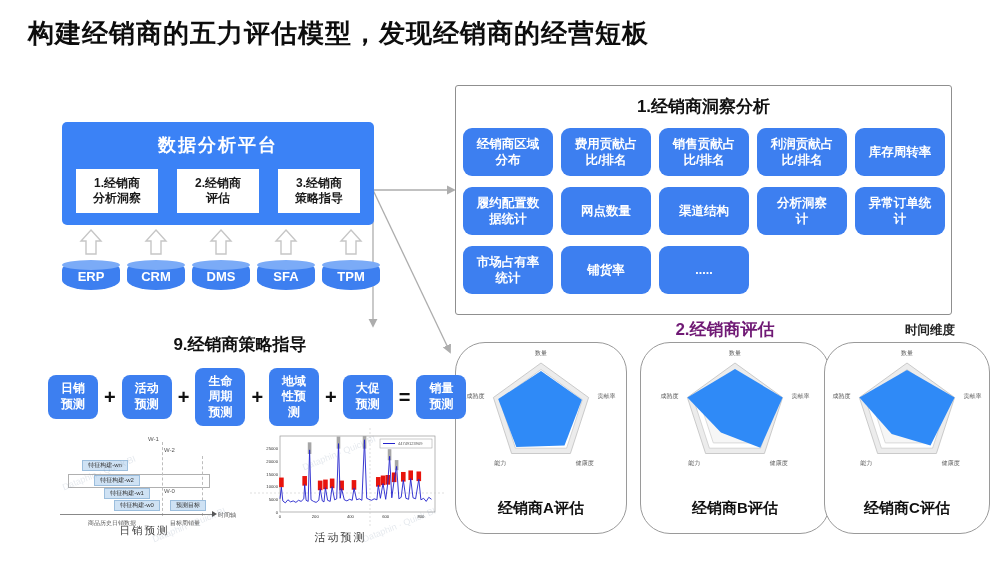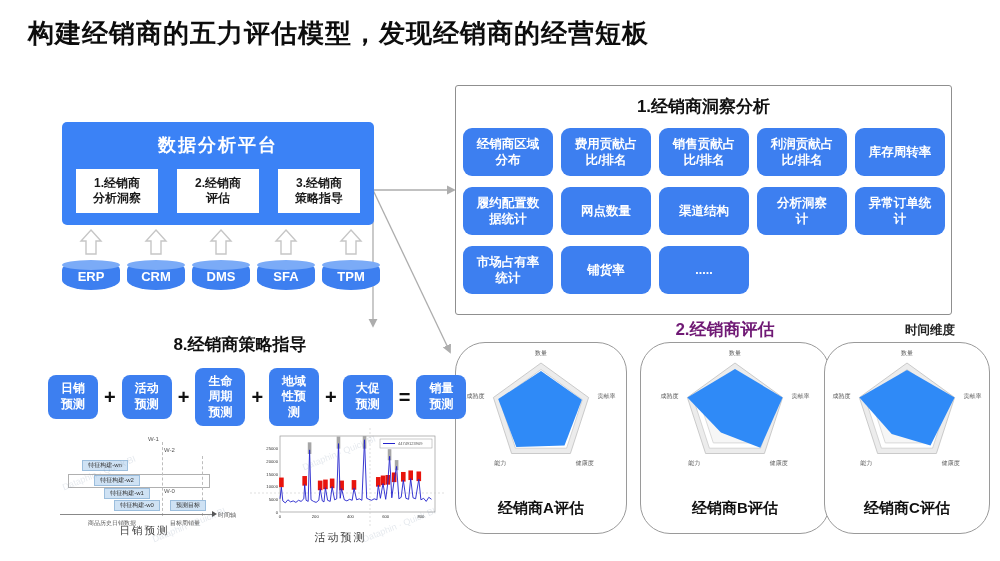--- a/index.html
+++ b/index.html
@@ -214,7 +214,7 @@
     <div class="radar-caption">经销商C评估</div>
   </div>
 
-  <div id="strategy-title">8.经销商策略指导</div>
+  <div id="strategy-title">9.经销商策略指导</div>
   <div id="formula-row">
       <div class="fbox prelines">日销
 预测</div>

